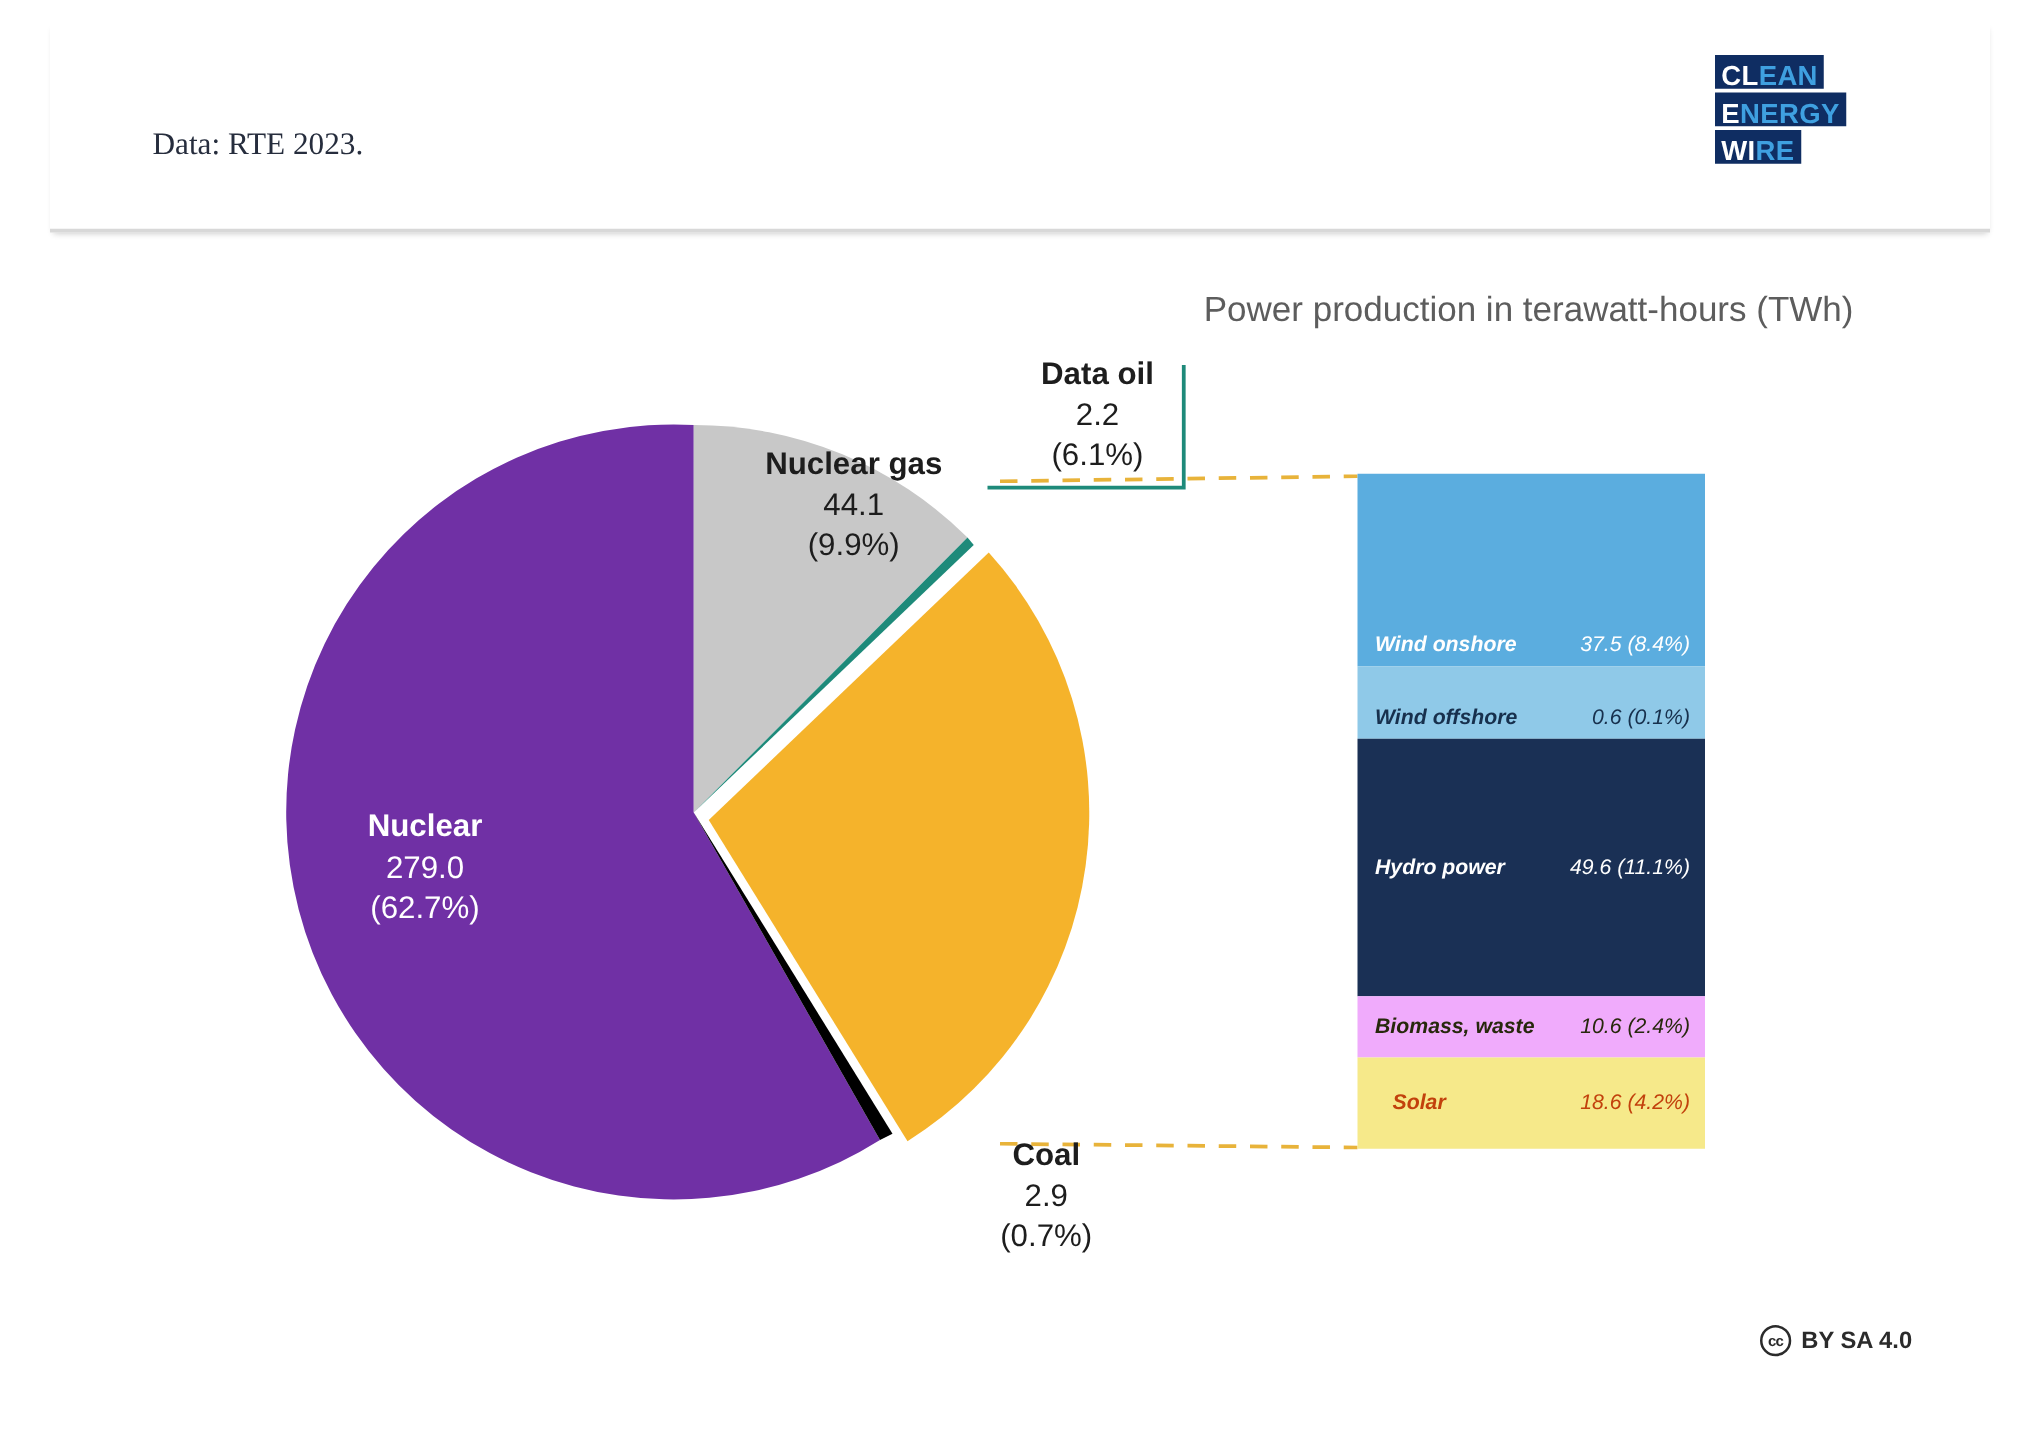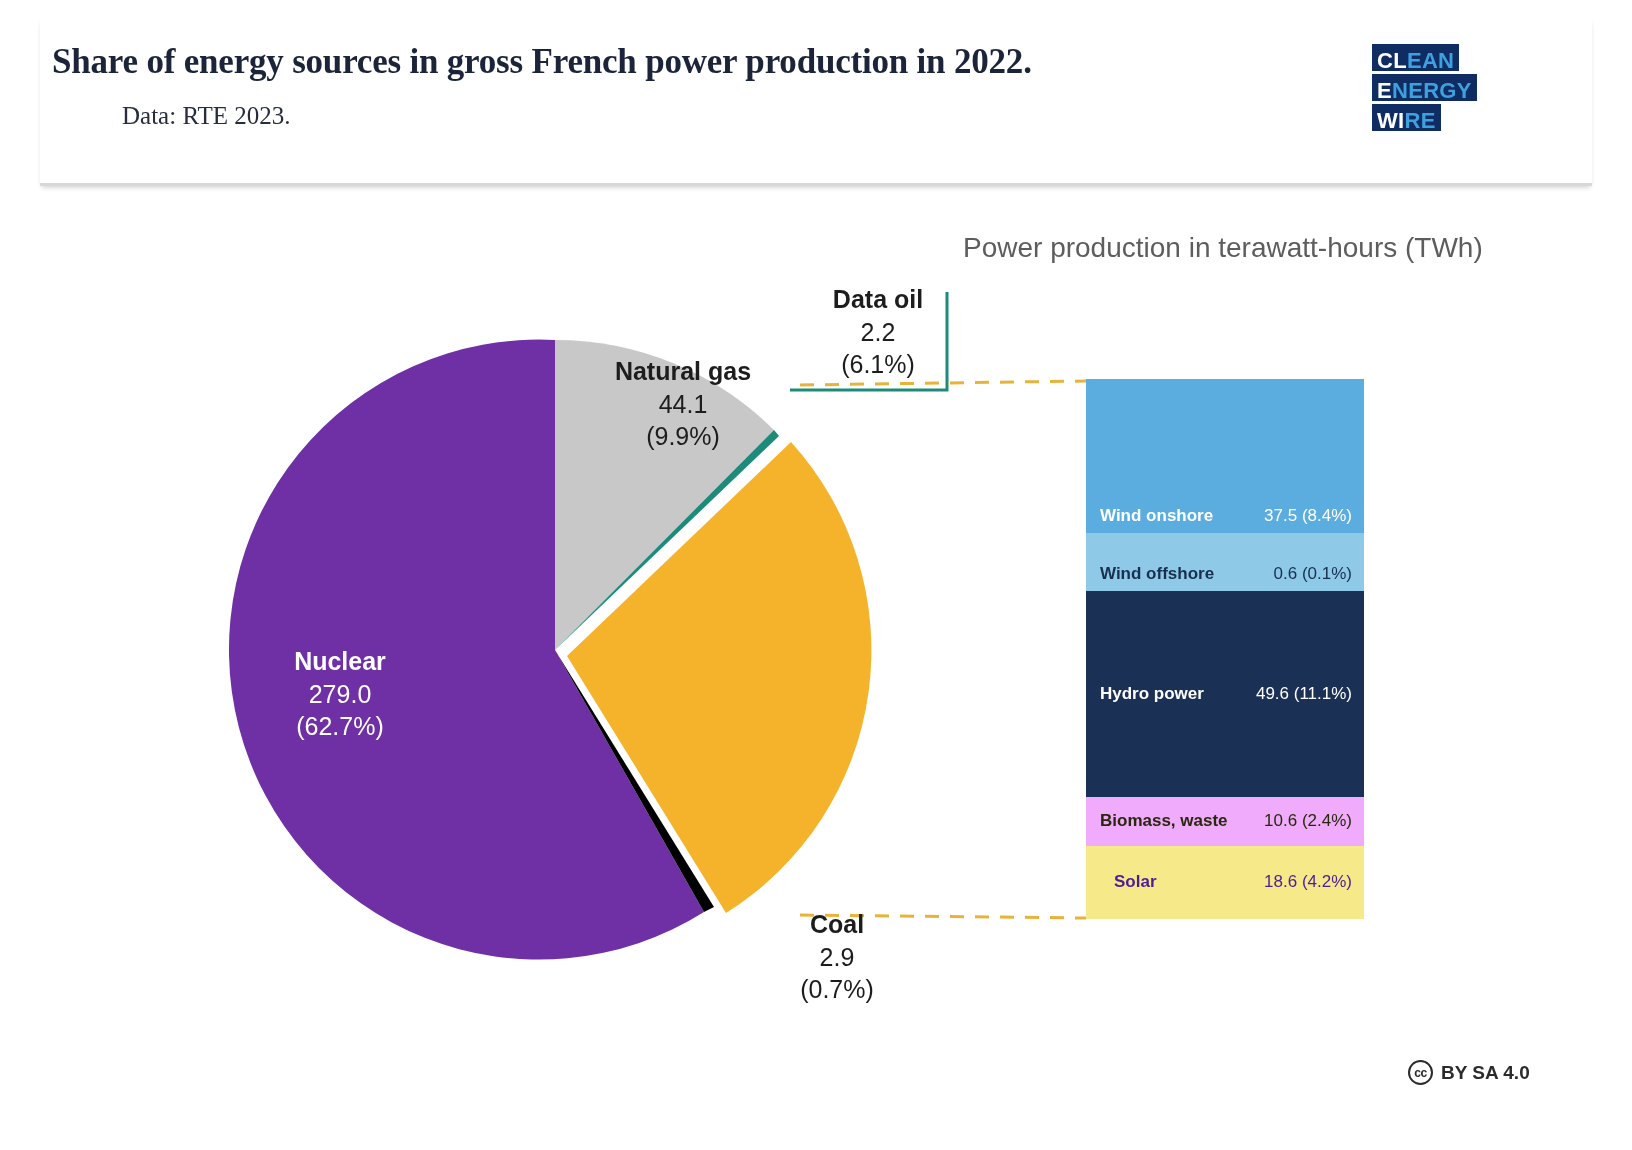--- a/index.html
+++ b/index.html
@@ -178,7 +178,6 @@
 
   <div id="header-band"></div>
 
-  <div id="chart-title">Share of energy sources in gross French power production in 2022.</div>
 
   <div id="chart-subtitle">Data: RTE 2023.</div>
 

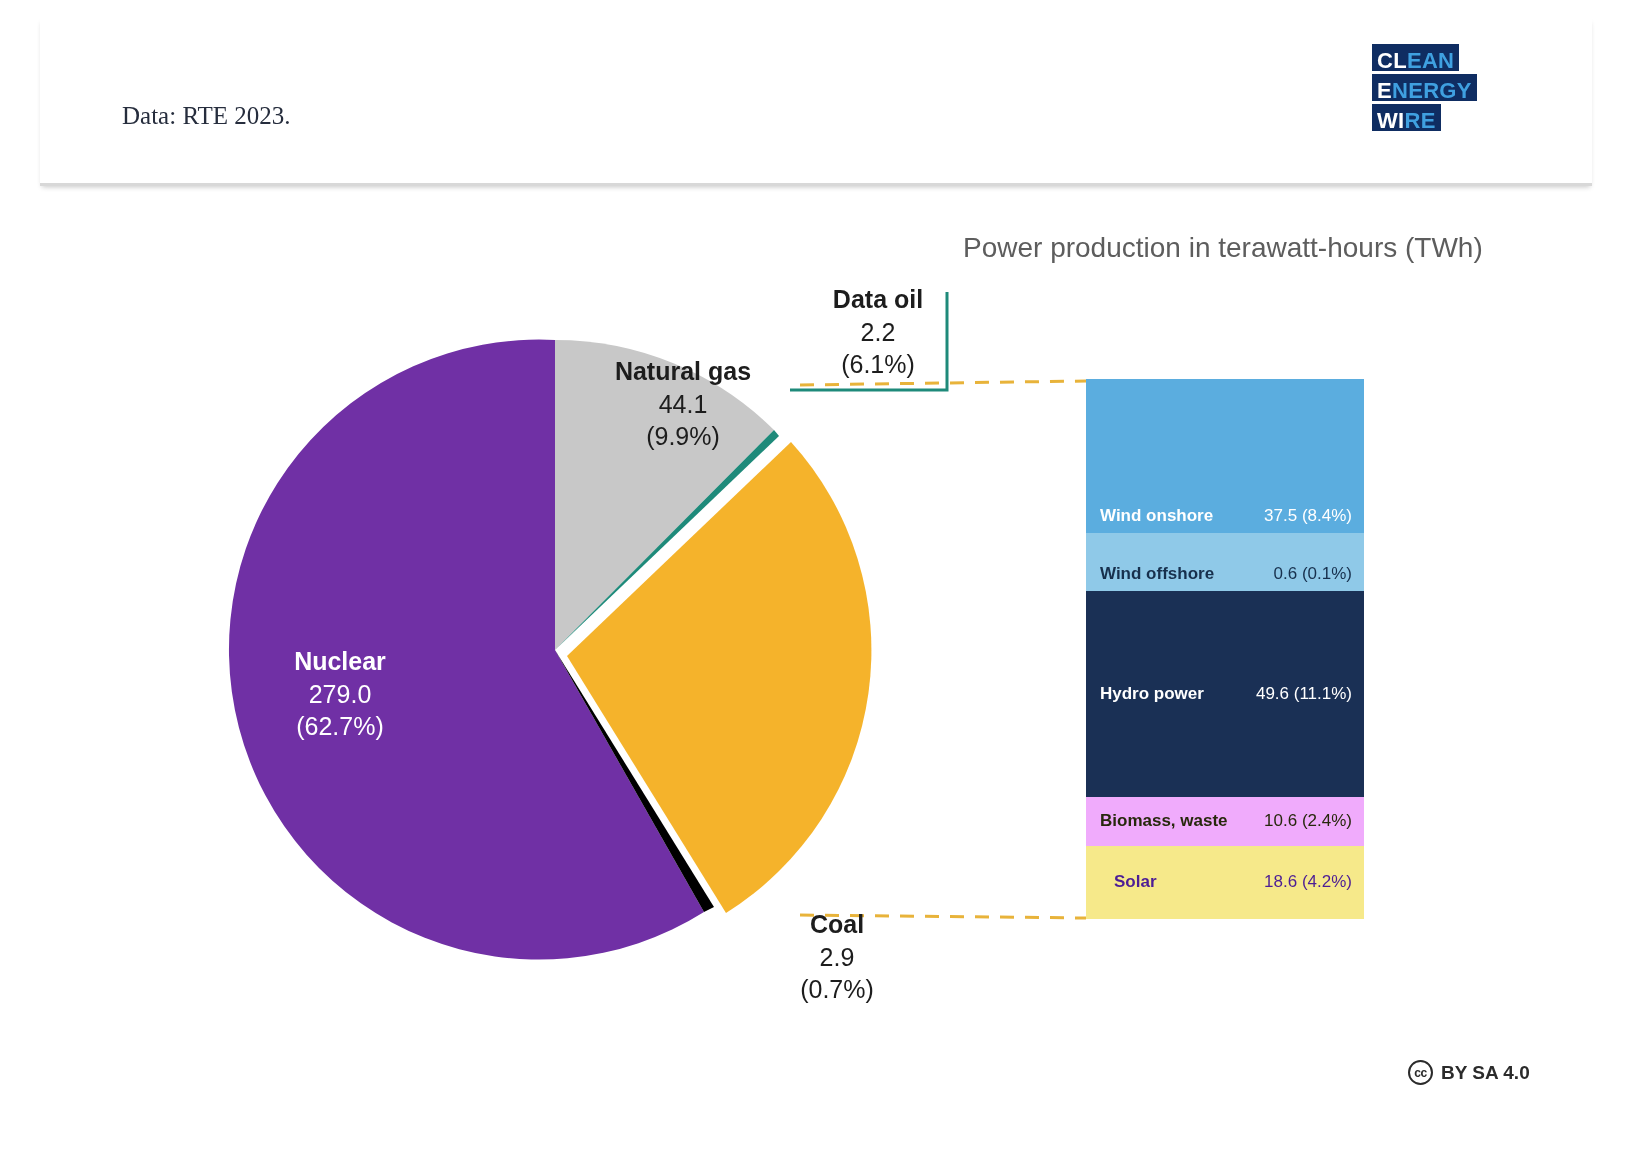--- a/index.html
+++ b/index.html
@@ -221,7 +221,7 @@
   </div>
 
   <div class="pie-label" id="label-gas">
-    <span class="lab-name">Natural gas</span>
+    <span class="lab-name">Nuclear gas</span>
     <span class="lab-val">44.1</span>
     <span class="lab-pct">(9.9%)</span>
   </div>

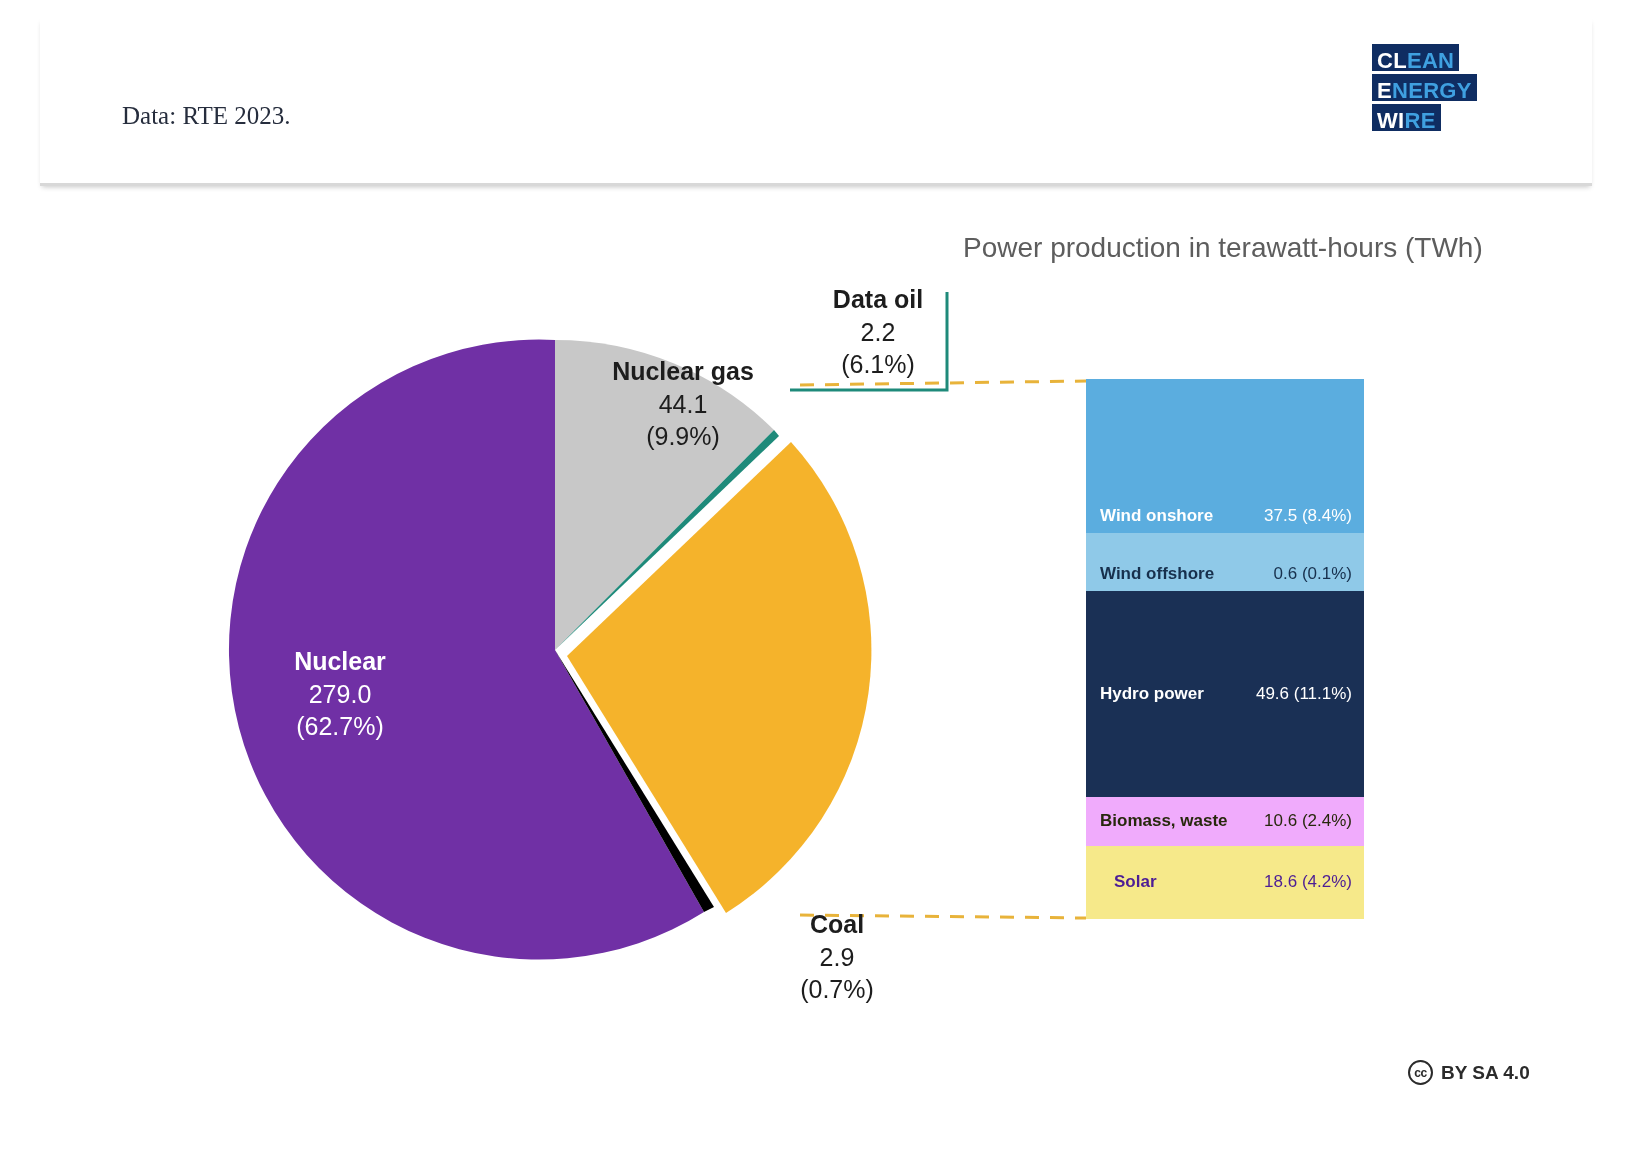--- a/index.html
+++ b/index.html
@@ -132,6 +132,7 @@
     height: 540px;
     display: flex;
     flex-direction: column;
+    font-style: italic;
   }
   .bd-seg {
     position: relative;

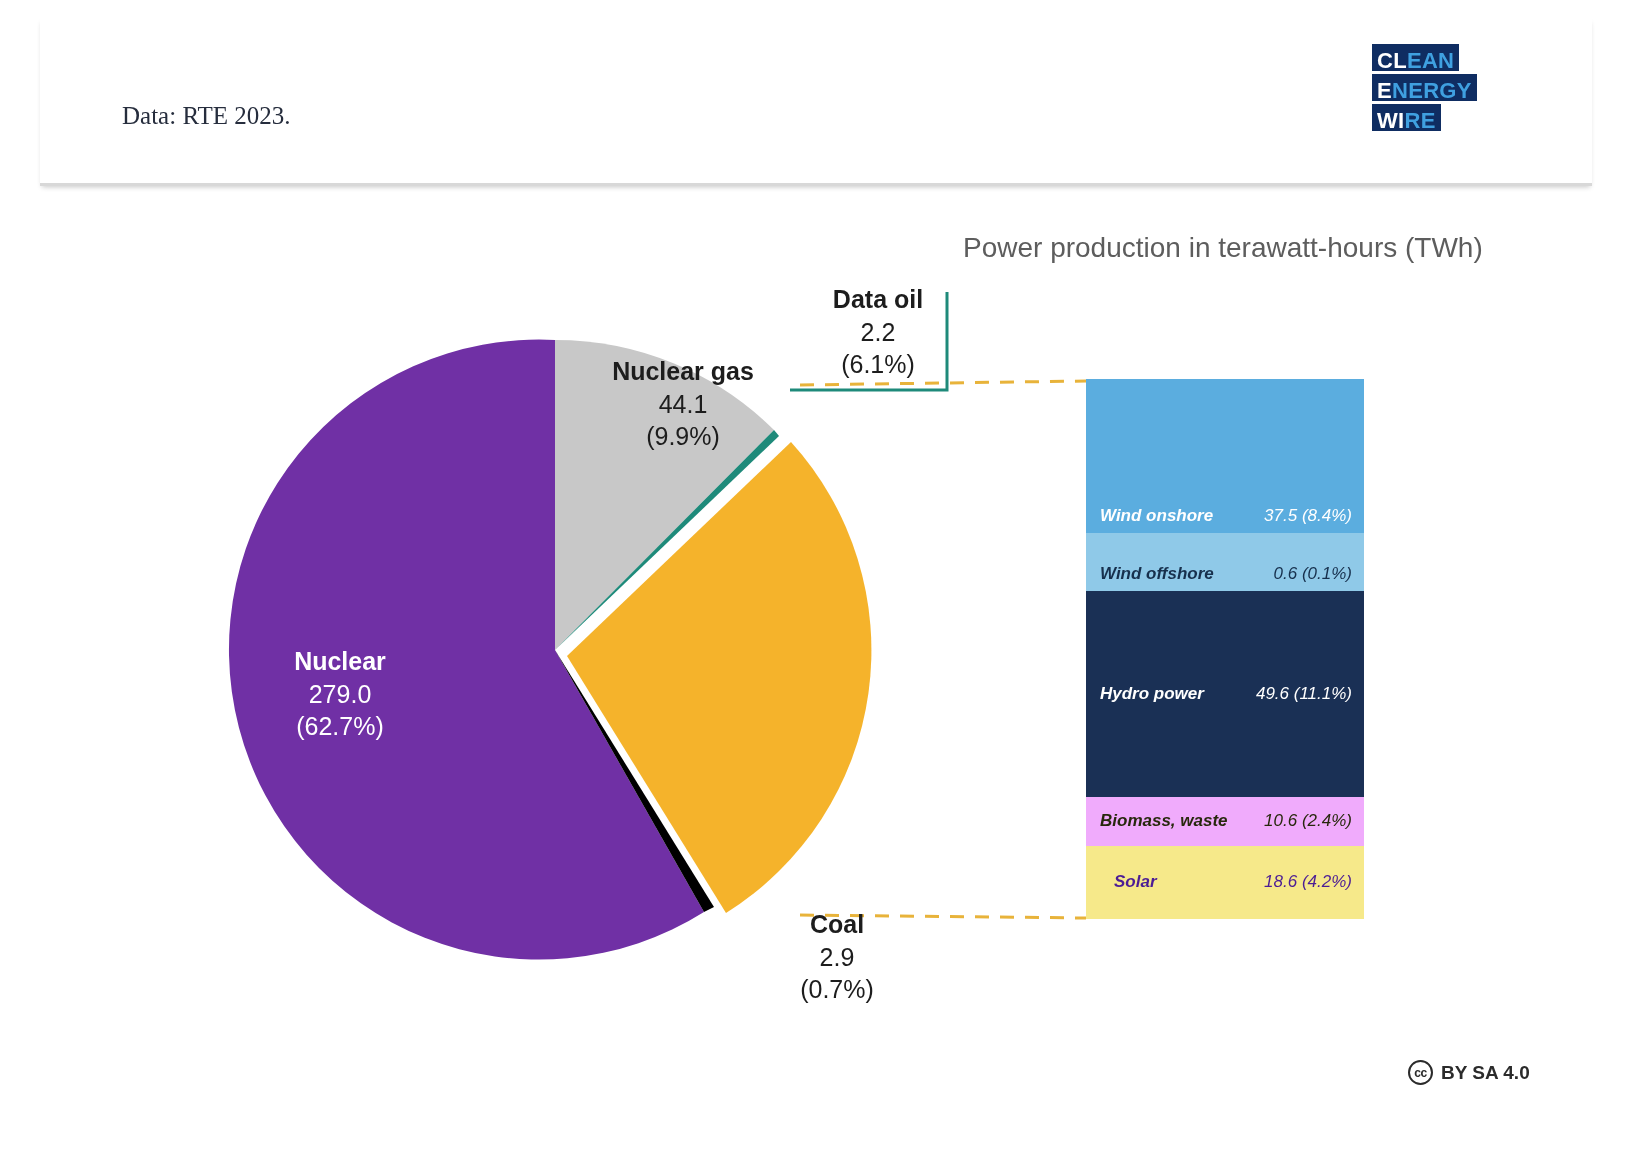--- a/index.html
+++ b/index.html
@@ -262,7 +262,7 @@
       <span class="bd-val">10.6 (2.4%)</span>
     </div>
 
-    <div class="bd-seg" id="bd-solar" style="height:79px; background:#F6E98A; color:#4c1d95;padding-left:28px;">
+    <div class="bd-seg" id="bd-solar" style="height:79px; background:#F6E98A; color:#c2410c;padding-left:28px;">
       <span class="bd-name">Solar</span>
       <span class="bd-val">18.6 (4.2%)</span>
     </div>

